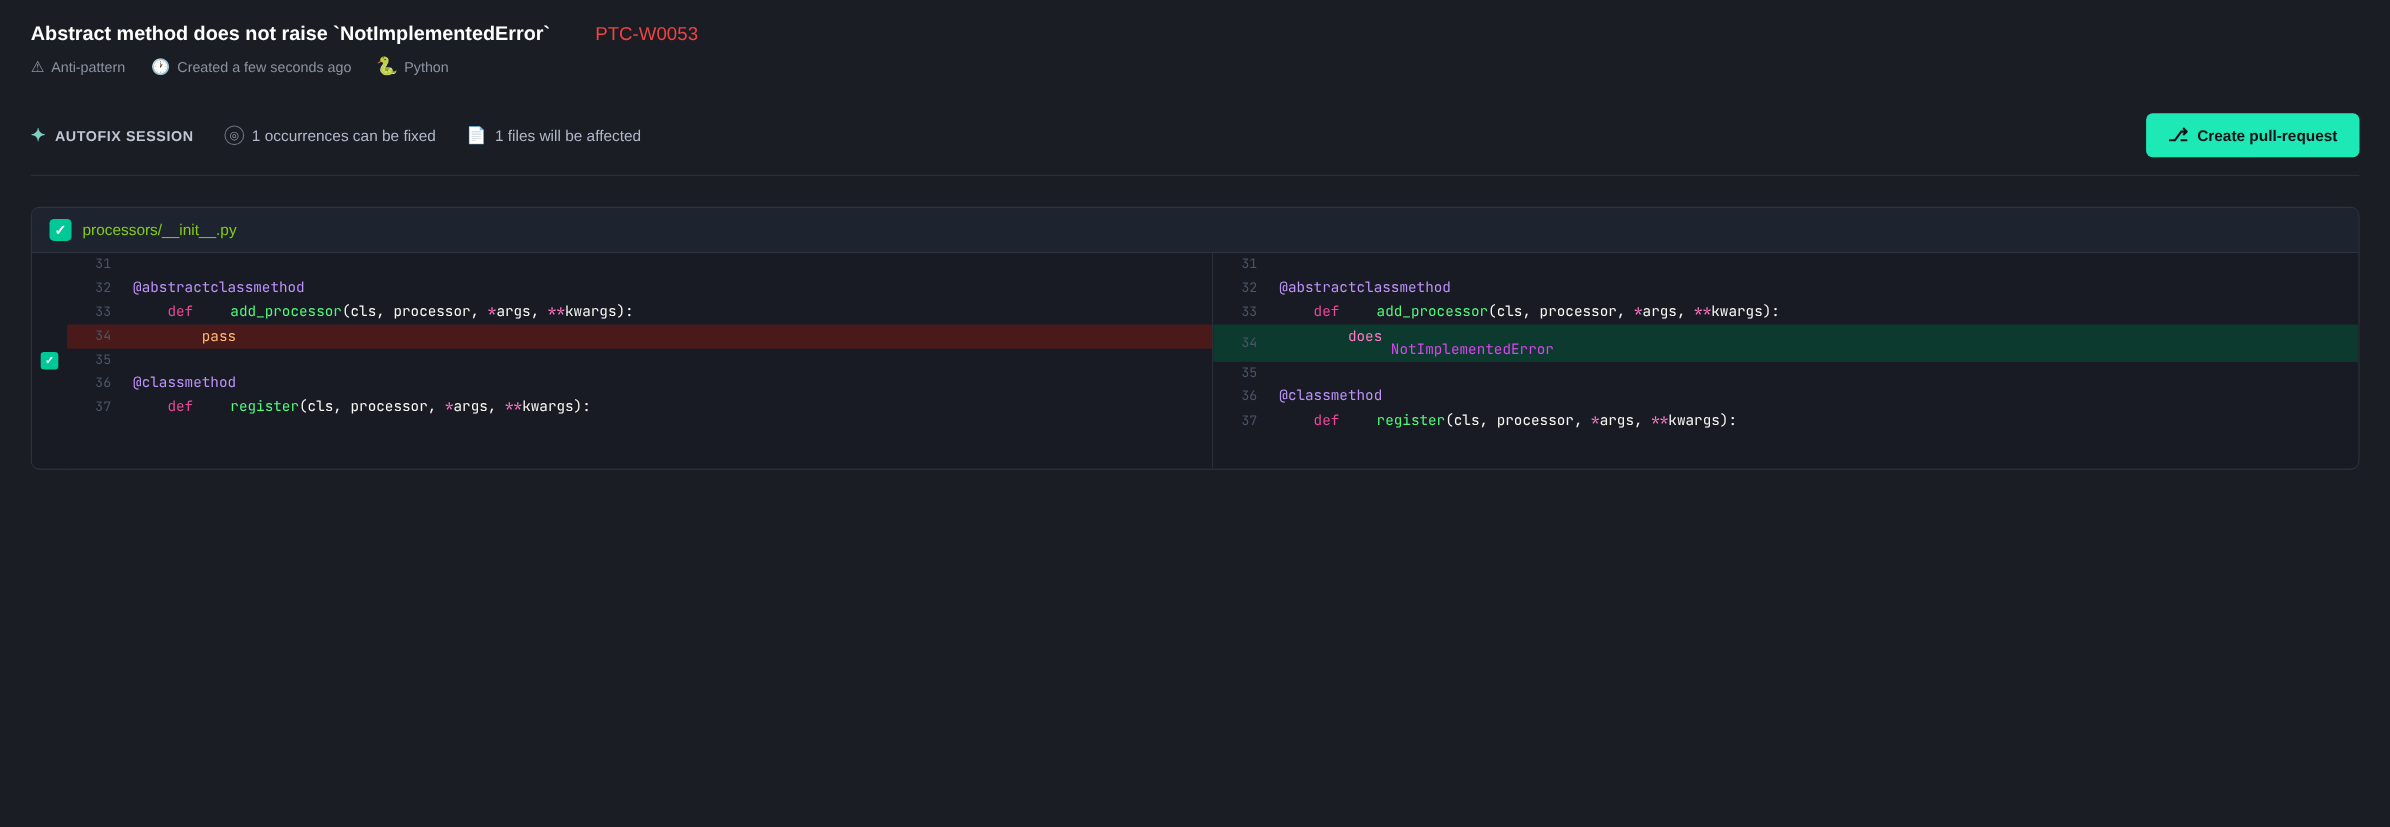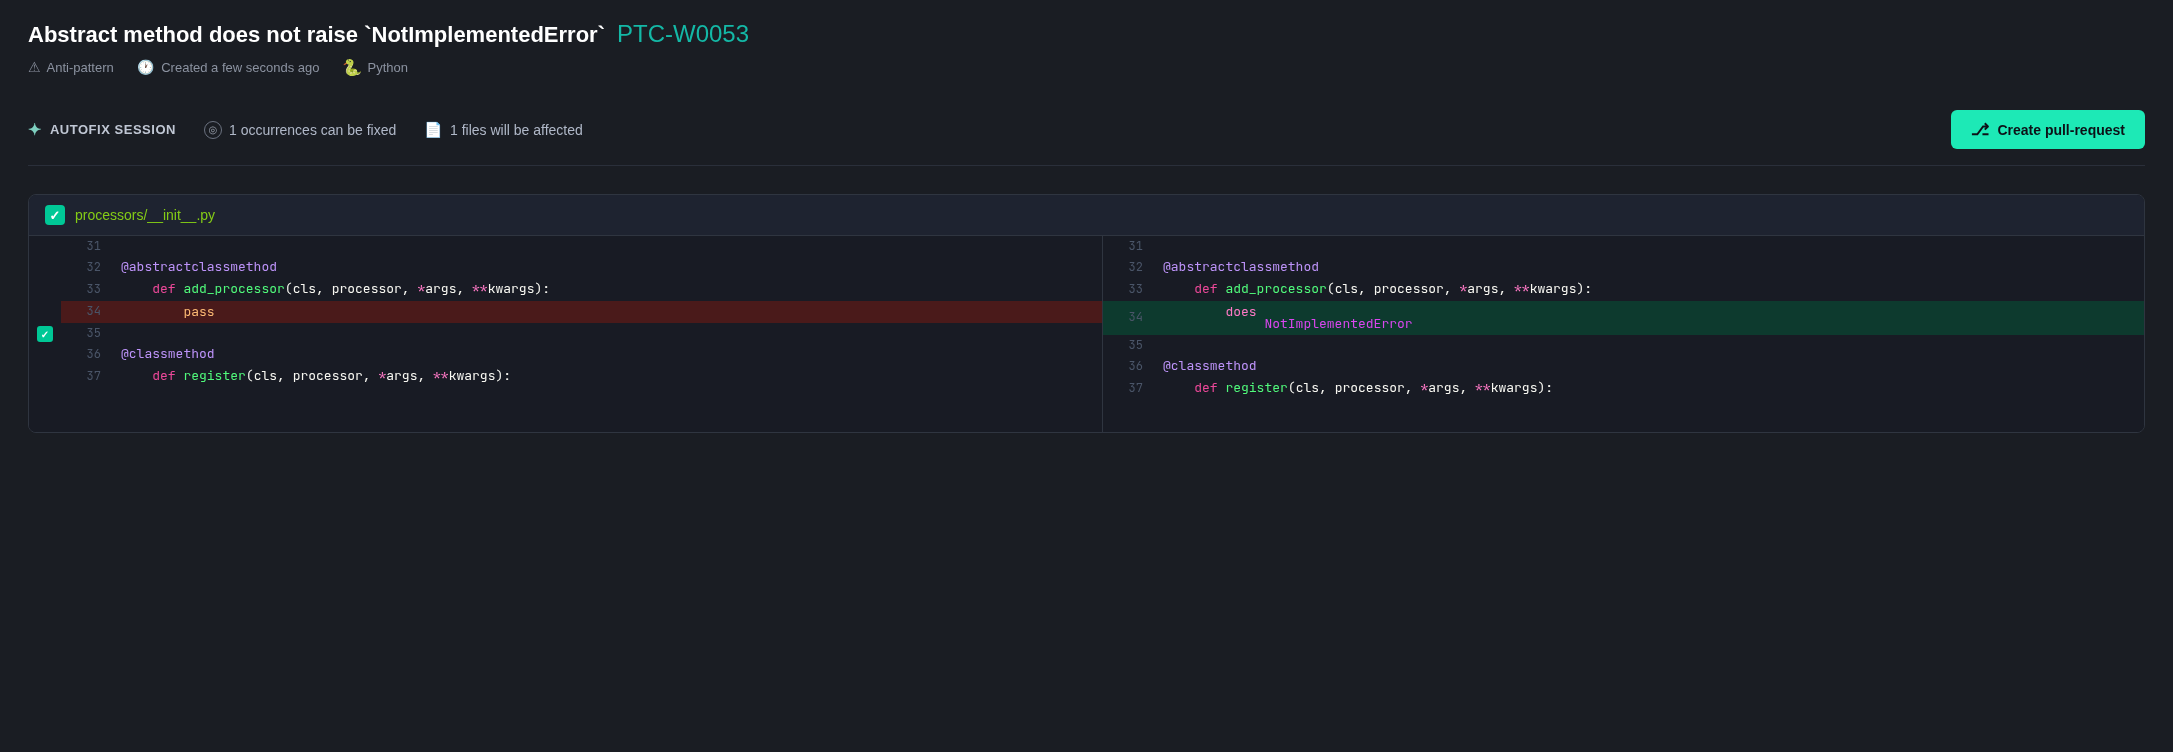--- a/index.html
+++ b/index.html
@@ -23,7 +23,7 @@
       margin-bottom: 10px;
     }
     .title-main {
-      font-size: 22px;
+      font-size: 18px;
       font-weight: 700;
       color: #ffffff;
     }

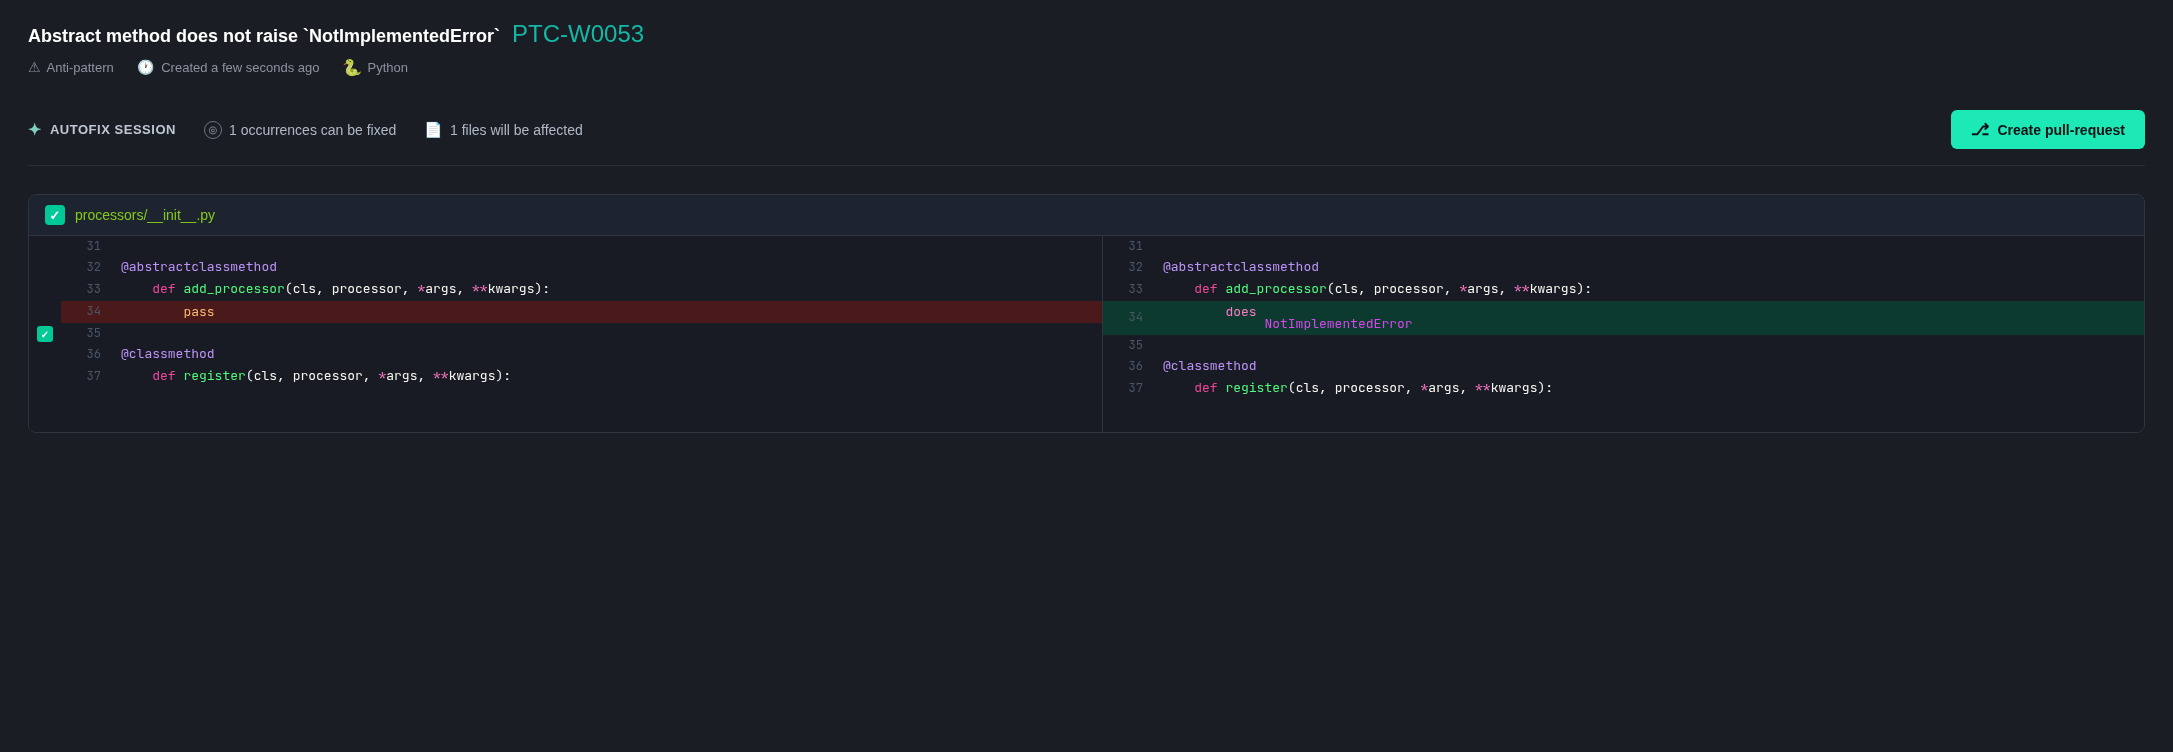--- a/index.html
+++ b/index.html
@@ -28,9 +28,10 @@
       color: #ffffff;
     }
     .title-code {
-      font-size: 24px;
+      font-size: 17px;
       font-weight: 400;
-      color: #14b8a6;
+      color: #ef4444;
+      margin-left: 29px;
     }
     .meta-row {
       display: flex;

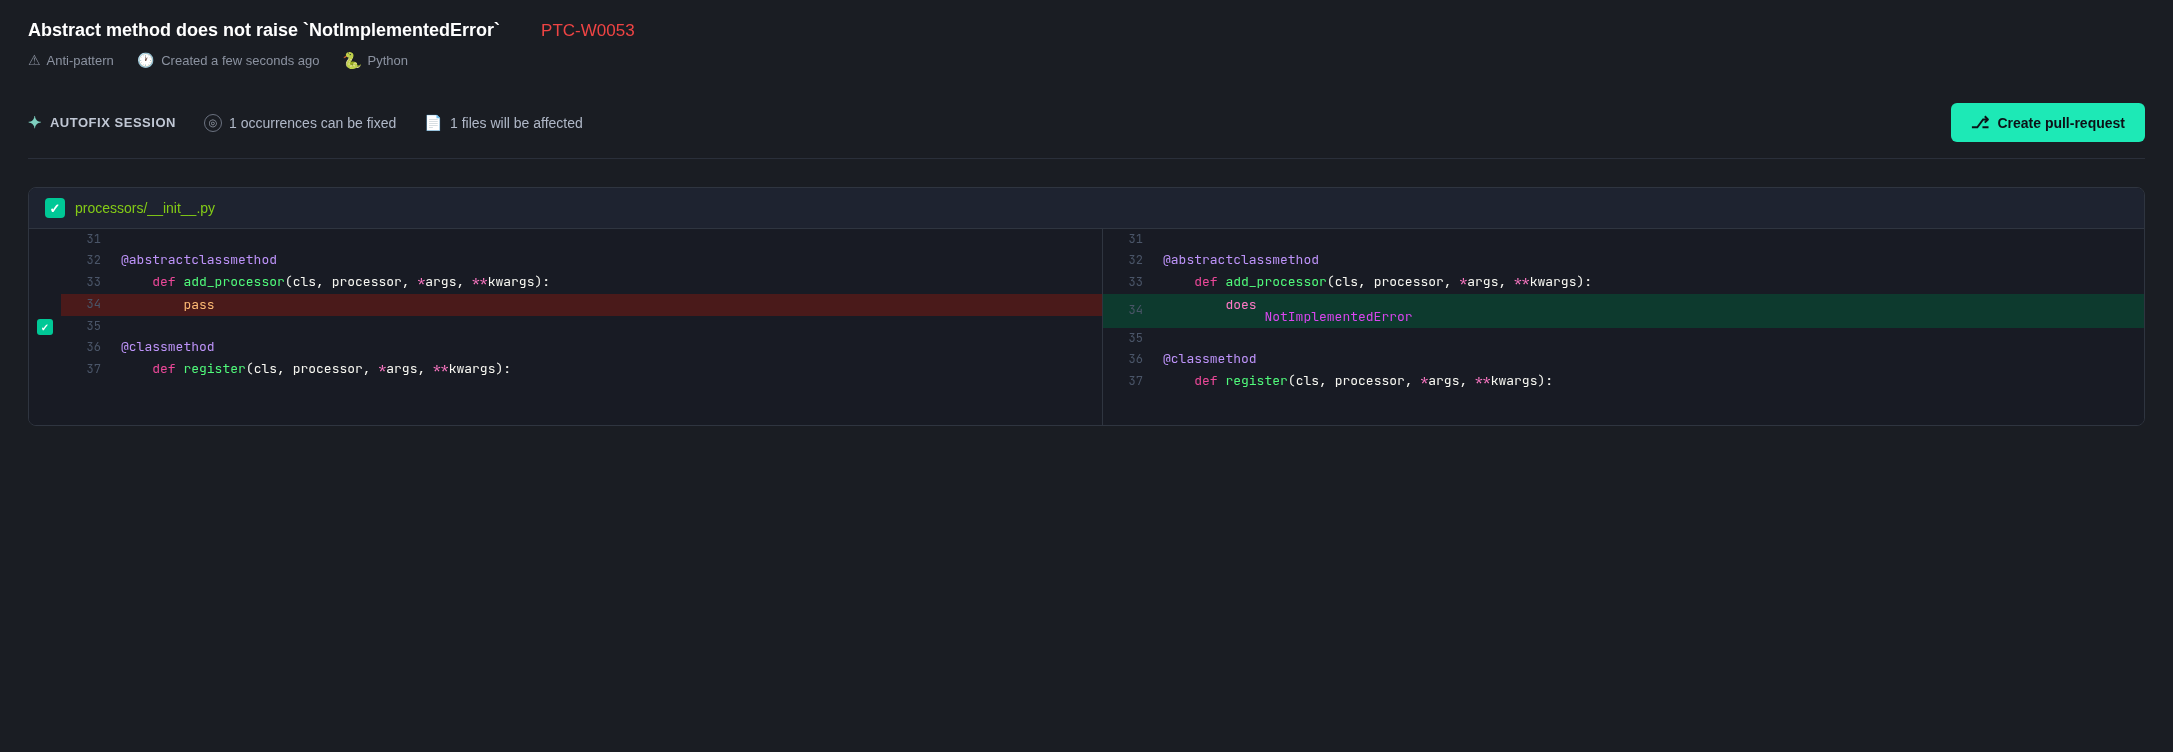--- a/index.html
+++ b/index.html
@@ -211,7 +211,7 @@
     .kw-def { color: #ec4899; }
     .kw-pass { color: #fdba74; }
     .kw-raise { color: #ff79c6; }
-    .fn-name { color: #50fa7b; }
+    .fn-name { color: #50fa7b; margin-left: 26px; }
     .decorator { color: #bd93f9; }
     .star-param { color: #ff79c6; }
     .plain { color: #f8f8f2; }

